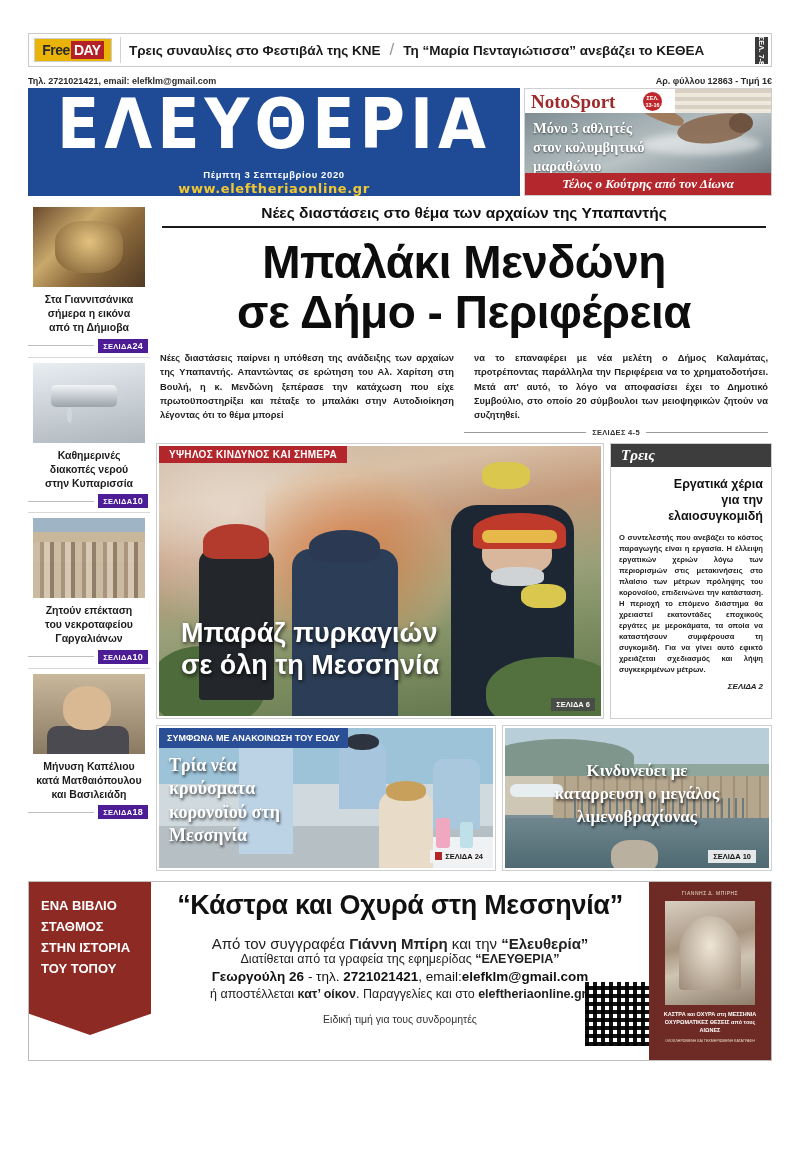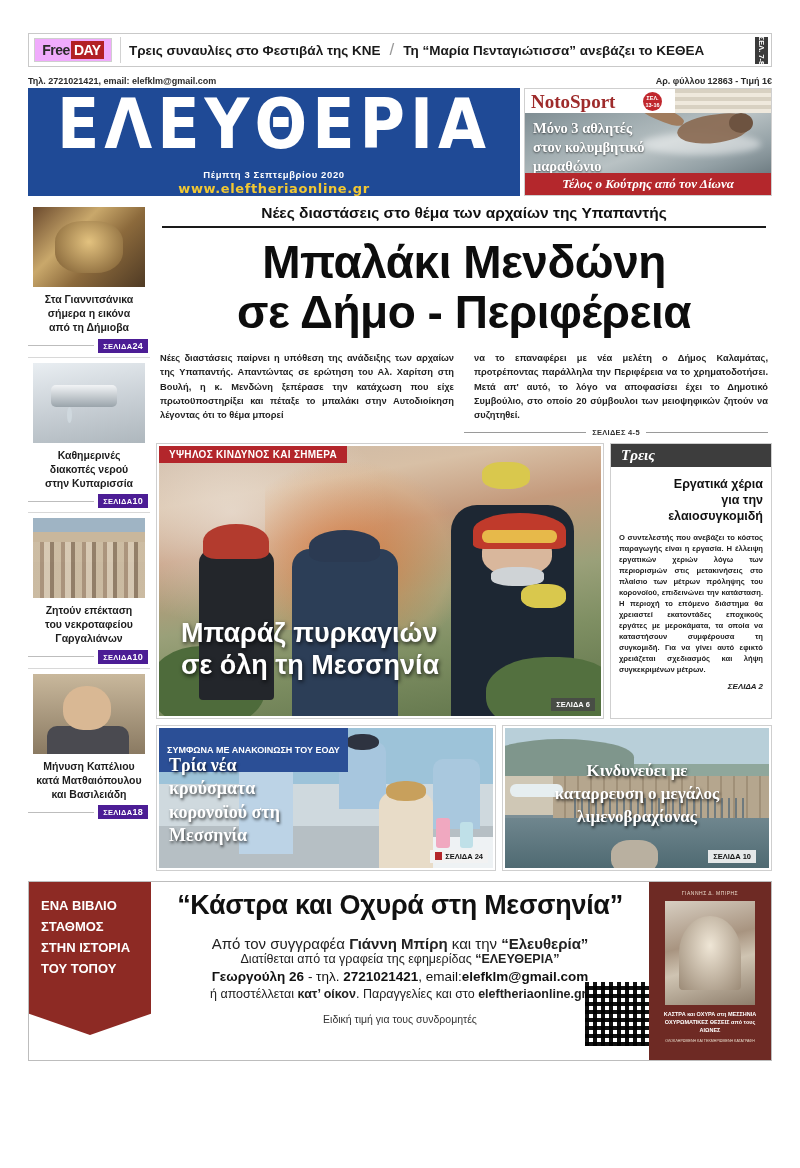--- a/index.html
+++ b/index.html
@@ -14,7 +14,7 @@
   
   .topstrip { position: relative; margin-top: 33px; height: 34px; border: 1px solid #c9c9c9; display: flex; align-items: center; }
   .freeday { width: 78px; height: 24px; margin-left: 5px; display: flex; align-items: center; justify-content: center;
-             border: 1px solid #cfcfcf; background: #f0abfc; font-size: 14px; font-weight: bold; letter-spacing: -0.5px; }
+             border: 1px solid #cfcfcf; background: #eab308; font-size: 14px; font-weight: bold; letter-spacing: -0.5px; }
   .freeday .free { color: #2a2a2a; }
   .freeday .day { background: #b32025; color: #fff; padding: 1px 3px; margin-left: 1px; }
   .strip-div { width: 1px; height: 26px; background: #d2d2d2; margin: 0 8px; }

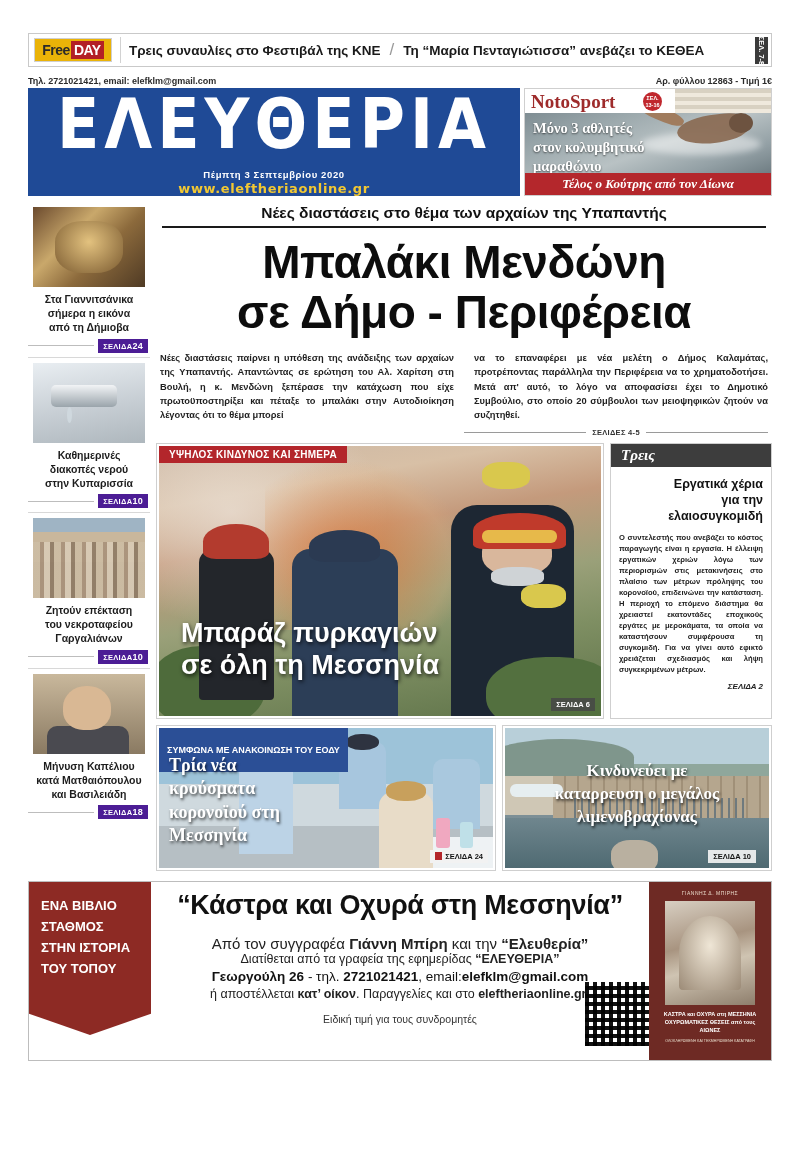--- a/index.html
+++ b/index.html
@@ -146,7 +146,7 @@
   .bot-grid { display: flex; gap: 6px; margin-top: 6px; }
   .covid-wrap { width: 340px; border: 1px solid #cfcfcf; padding: 2px; position: relative; }
   .covid-tag { position: absolute; left: 2px; top: 2px; background: #2b4f96; color: #fff; font-size: 9px;
-               font-weight: bold; padding: 17px 8px; z-index: 3; }
+               font-weight: bold; padding: 5px 8px; z-index: 3; }
   .covid-photo { width: 100%; height: 140px; position: relative; overflow: hidden;
                  background: linear-gradient(180deg,#9dc3d9 0 40%,#cfd9de 40% 70%,#b6bfc4 70% 100%); }
   .cv-p1 { position: absolute; left: 24%; top: 6%; width: 16%; height: 84%; background: #bcd3e6; border-radius: 10px 10px 0 0; }

